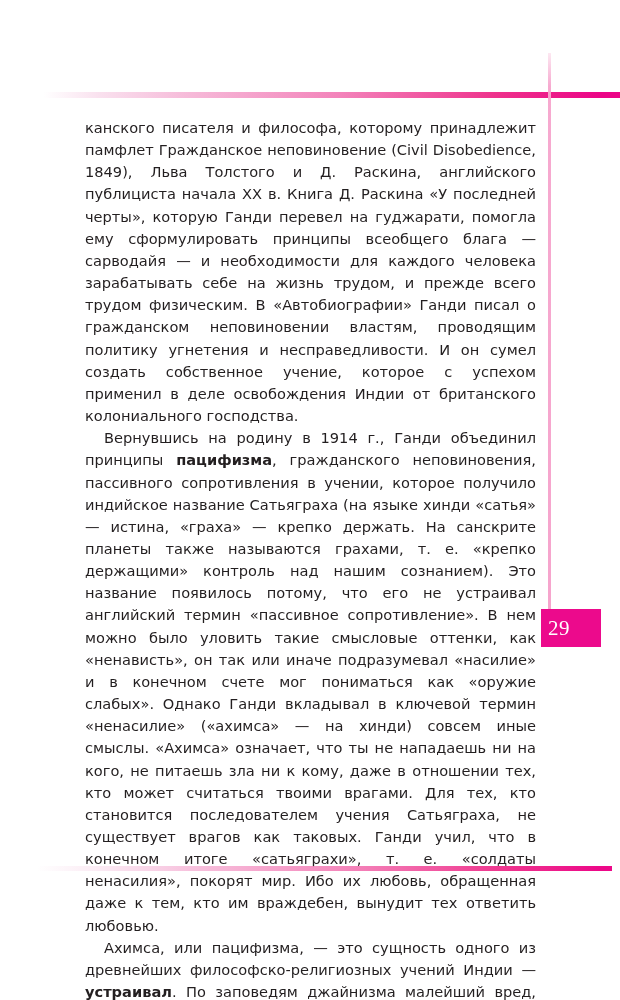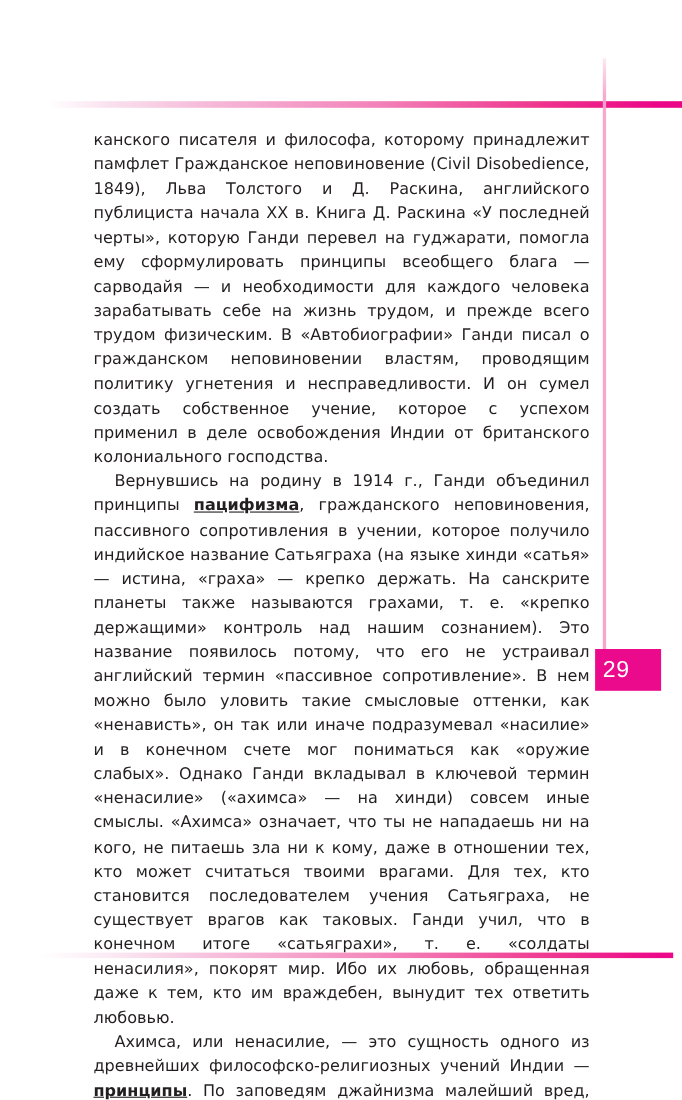--- a/index.html
+++ b/index.html
@@ -111,7 +111,7 @@
     text-align: justify;
   }
   .it { }
-  .bd { font-weight: bold; text-decoration: underline; }
+  .bd { font-weight: bold; }
 </style>
 </head>
 <body>

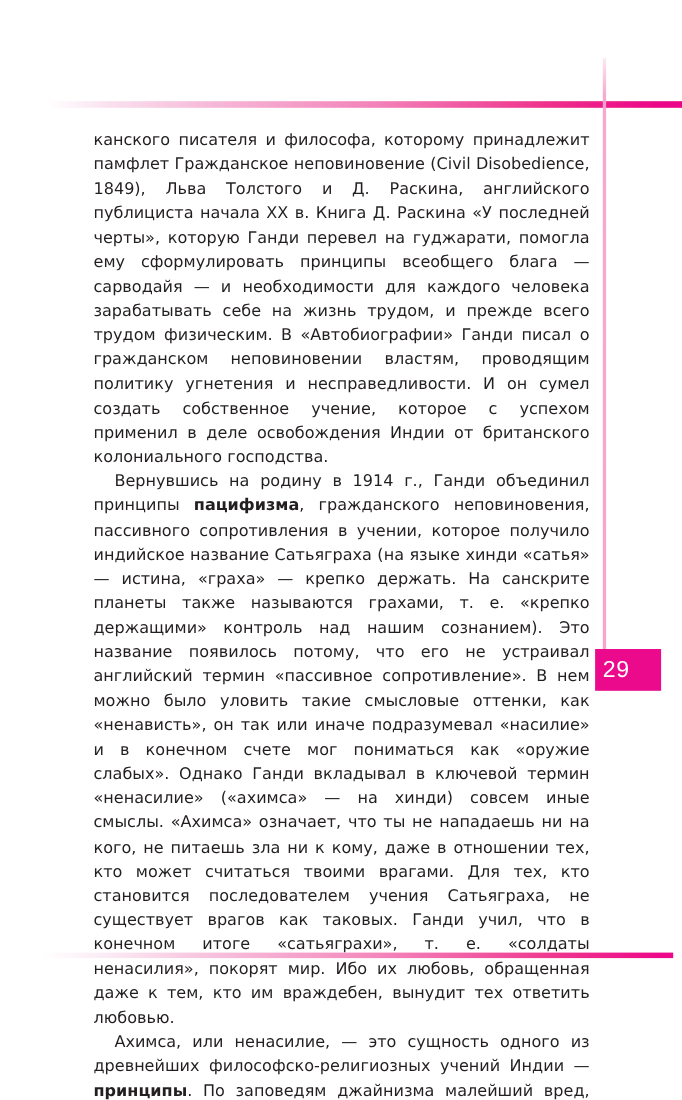--- a/index.html
+++ b/index.html
@@ -71,12 +71,12 @@
   .page-number {
     position: absolute;
     left: 541px;
-    top: 590px;
+    top: 609px;
     width: 60px;
     height: 38px;
     background: #ec0a8c;
     color: #ffffff;
-    font-family: Liberation Sans, sans-serif;
+    font-family: Liberation Serif, serif;
     font-size: 21px;
     line-height: 38px;
     text-align: left;

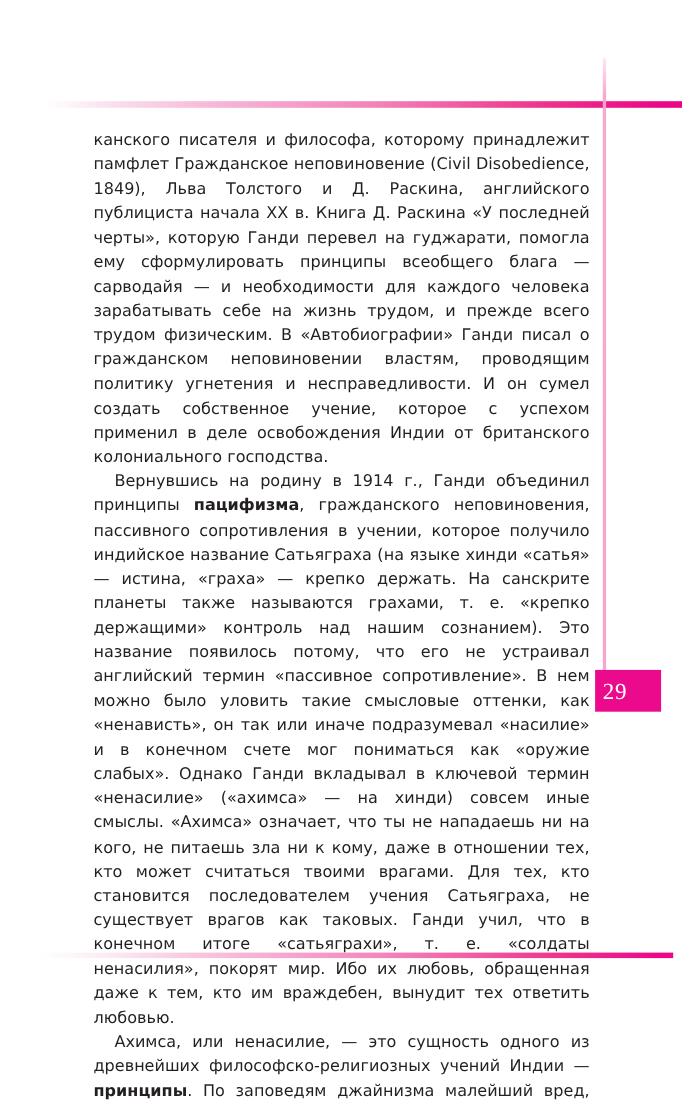--- a/index.html
+++ b/index.html
@@ -127,7 +127,7 @@
   <div class="text-column" id="text-column">
       <p><span>канского писателя и философа, которому принадлежит памфлет </span><span class="it">Гражданское неповиновение</span><span> (</span><span class="it">Civil Disobedience</span><span>, 1849), Льва Толстого и Д. Раскина, английского публициста начала XX в. Книга Д. Раскина «У последней черты», которую Ганди перевел на гуджарати, помогла ему сформулировать принципы всеобщего блага — </span><span class="it">сарводайя</span><span> — и необходимости для каждого человека зарабатывать себе на жизнь трудом, и прежде всего трудом физическим. В «Автобиографии» Ганди писал о гражданском неповиновении властям, проводящим политику угнетения и несправедливости. И он сумел создать собственное учение, которое с успехом применил в деле освобождения Индии от британского колониального господства.</span></p>
       <p class="indent"><span>Вернувшись на родину в 1914 г., Ганди объединил принципы </span><span class="bd">пацифизма</span><span>, гражданского неповиновения, пассивного сопротивления в учении, которое получило индийское название </span><span class="it">Сатьяграха</span><span> (на языке хинди «сатья» — истина, «граха» — крепко держать. На санскрите планеты также называются грахами, т. е. «крепко держащими» контроль над нашим сознанием). Это название появилось потому, что его не устраивал английский термин «пассивное сопротивление». В нем можно было уловить такие смысловые оттенки, как «ненависть», он так или иначе подразумевал «насилие» и в конечном счете мог пониматься как «оружие слабых». Однако Ганди вкладывал в ключевой термин «ненасилие» («ахимса» — на хинди) совсем иные смыслы. «Ахимса» означает, что ты не нападаешь ни на кого, не питаешь зла ни к кому, даже в отношении тех, кто может считаться твоими врагами. Для тех, кто становится последователем учения Сатьяграха, не существует врагов как таковых. Ганди учил, что в конечном итоге «сатьяграхи», т. е. «солдаты ненасилия», покорят мир. Ибо их любовь, обращенная даже к тем, кто им враждебен, вынудит тех ответить любовью.</span></p>
-      <p class="indent"><span>Ахимса, или ненасилие, — это сущность одного из древнейших философско-религиозных учений Индии — </span><span class="bd">принципы</span><span>. По заповедям джайнизма малейший вред, причиненный другому существу, считается серьезным кармическим грехом. Махатма Ганди воспринял джайнизм под влиянием своей матери, которая была искренней сто-</span></p>
+      <p class="indent"><span>Ахимса, или пацифизма, — это сущность одного из древнейших философско-религиозных учений Индии — </span><span class="bd">принципы</span><span>. По заповедям джайнизма малейший вред, причиненный другому существу, считается серьезным кармическим грехом. Махатма Ганди воспринял джайнизм под влиянием своей матери, которая была искренней сто-</span></p>
     </div>
 
   <div class="rule-bottom"></div>

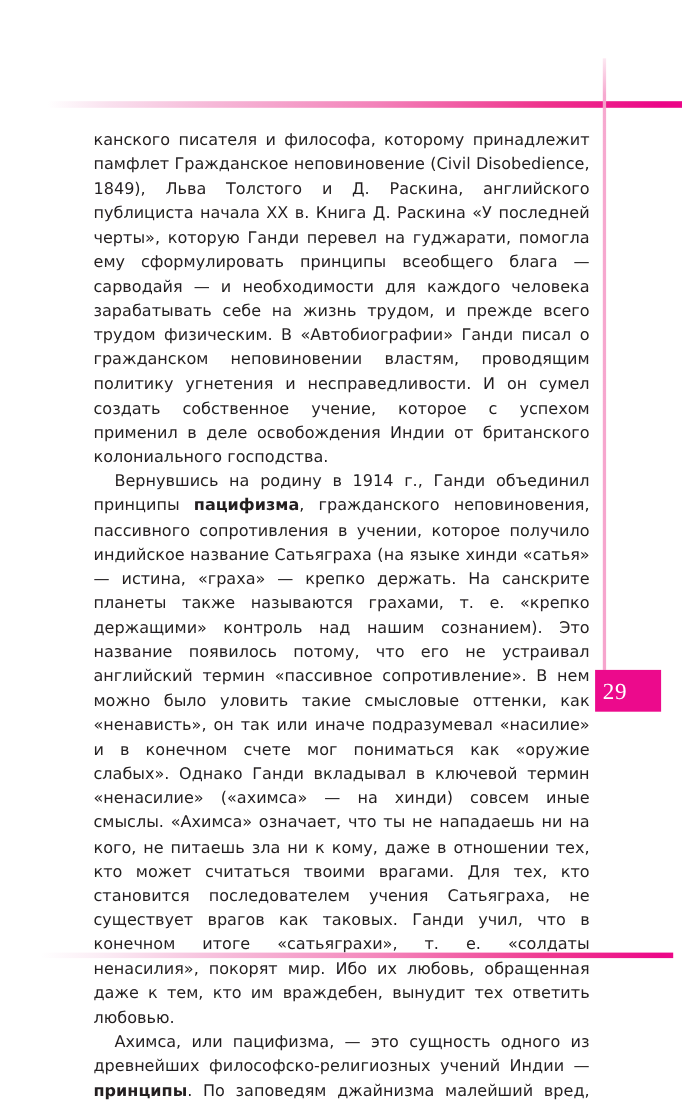--- a/index.html
+++ b/index.html
@@ -127,7 +127,7 @@
   <div class="text-column" id="text-column">
       <p><span>канского писателя и философа, которому принадлежит памфлет </span><span class="it">Гражданское неповиновение</span><span> (</span><span class="it">Civil Disobedience</span><span>, 1849), Льва Толстого и Д. Раскина, английского публициста начала XX в. Книга Д. Раскина «У последней черты», которую Ганди перевел на гуджарати, помогла ему сформулировать принципы всеобщего блага — </span><span class="it">сарводайя</span><span> — и необходимости для каждого человека зарабатывать себе на жизнь трудом, и прежде всего трудом физическим. В «Автобиографии» Ганди писал о гражданском неповиновении властям, проводящим политику угнетения и несправедливости. И он сумел создать собственное учение, которое с успехом применил в деле освобождения Индии от британского колониального господства.</span></p>
       <p class="indent"><span>Вернувшись на родину в 1914 г., Ганди объединил принципы </span><span class="bd">пацифизма</span><span>, гражданского неповиновения, пассивного сопротивления в учении, которое получило индийское название </span><span class="it">Сатьяграха</span><span> (на языке хинди «сатья» — истина, «граха» — крепко держать. На санскрите планеты также называются грахами, т. е. «крепко держащими» контроль над нашим сознанием). Это название появилось потому, что его не устраивал английский термин «пассивное сопротивление». В нем можно было уловить такие смысловые оттенки, как «ненависть», он так или иначе подразумевал «насилие» и в конечном счете мог пониматься как «оружие слабых». Однако Ганди вкладывал в ключевой термин «ненасилие» («ахимса» — на хинди) совсем иные смыслы. «Ахимса» означает, что ты не нападаешь ни на кого, не питаешь зла ни к кому, даже в отношении тех, кто может считаться твоими врагами. Для тех, кто становится последователем учения Сатьяграха, не существует врагов как таковых. Ганди учил, что в конечном итоге «сатьяграхи», т. е. «солдаты ненасилия», покорят мир. Ибо их любовь, обращенная даже к тем, кто им враждебен, вынудит тех ответить любовью.</span></p>
-      <p class="indent"><span>Ахимса, или пацифизма, — это сущность одного из древнейших философско-религиозных учений Индии — </span><span class="bd">принципы</span><span>. По заповедям джайнизма малейший вред, причиненный другому существу, считается серьезным кармическим грехом. Махатма Ганди воспринял джайнизм под влиянием своей матери, которая была искренней сто-</span></p>
+      <p class="indent"><span>Ахимса, или пацифизма, — это сущность одного из древнейших философско-религиозных учений Индии — </span><span class="bd">устраивал</span><span>. По заповедям джайнизма малейший вред, причиненный другому существу, считается серьезным кармическим грехом. Махатма Ганди воспринял джайнизм под влиянием своей матери, которая была искренней сто-</span></p>
     </div>
 
   <div class="rule-bottom"></div>

